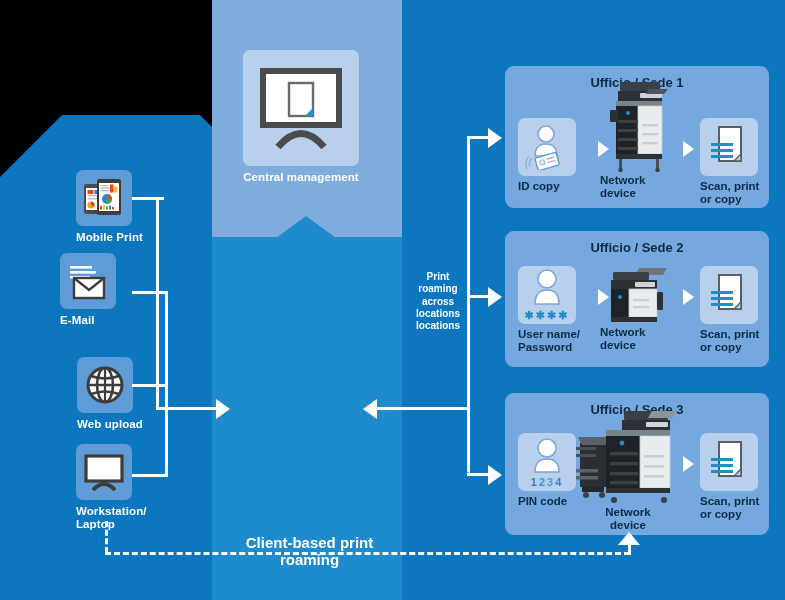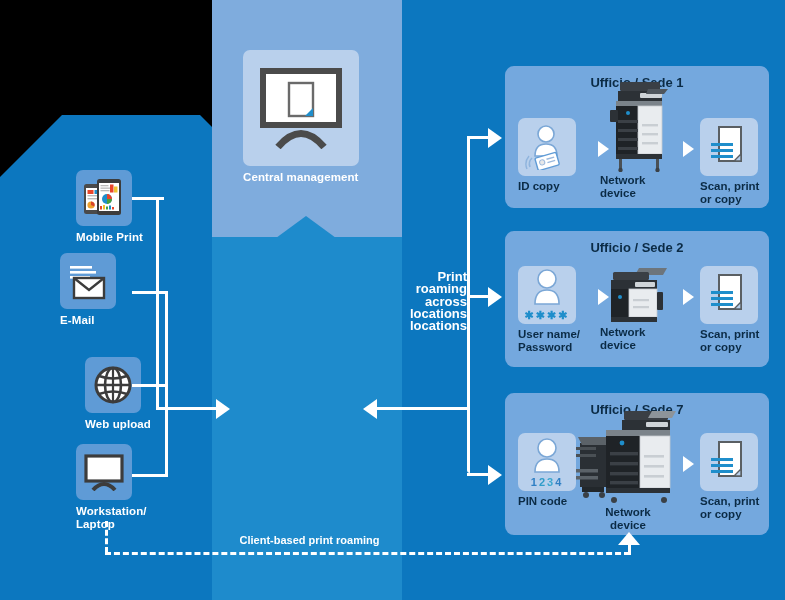--- a/index.html
+++ b/index.html
@@ -185,7 +185,7 @@
         </svg>
       </span>
     </div>
-    <div class="caption" style="text-align:left;width:116px;">Central management</div>
+    <div class="caption" style="text-align:center;width:116px;">Central management</div>
   </div>
 
 

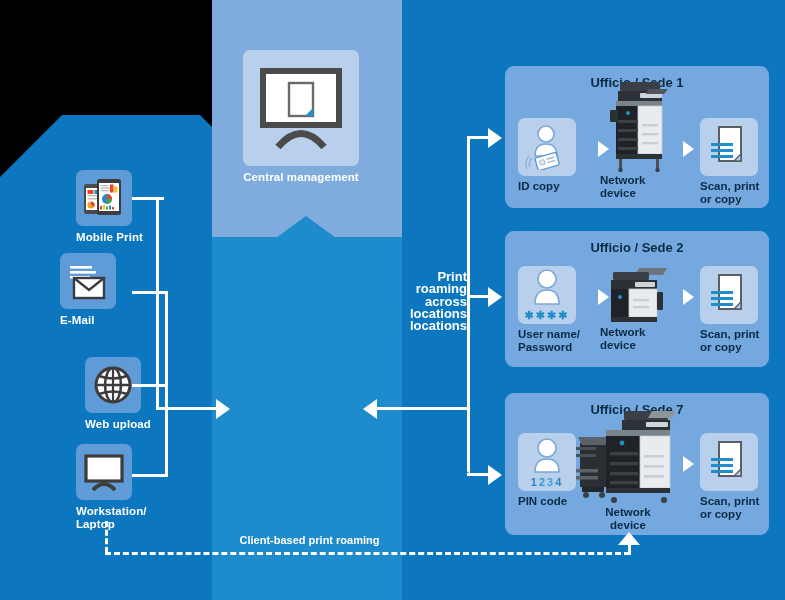--- a/index.html
+++ b/index.html
@@ -64,7 +64,7 @@
 
   
   #roaming-label{position:absolute;left:409px;top:271px;width:58px;color:#fff;
-     font-size:13px;font-weight:bold;line-height:12.3px;text-align:right;}
+     font-size:10px;font-weight:bold;line-height:12.3px;text-align:center;}
   #client-roaming-label{position:absolute;left:232px;top:534px;width:155px;color:#fff;
      font-size:11px;font-weight:bold;text-align:center;}
 

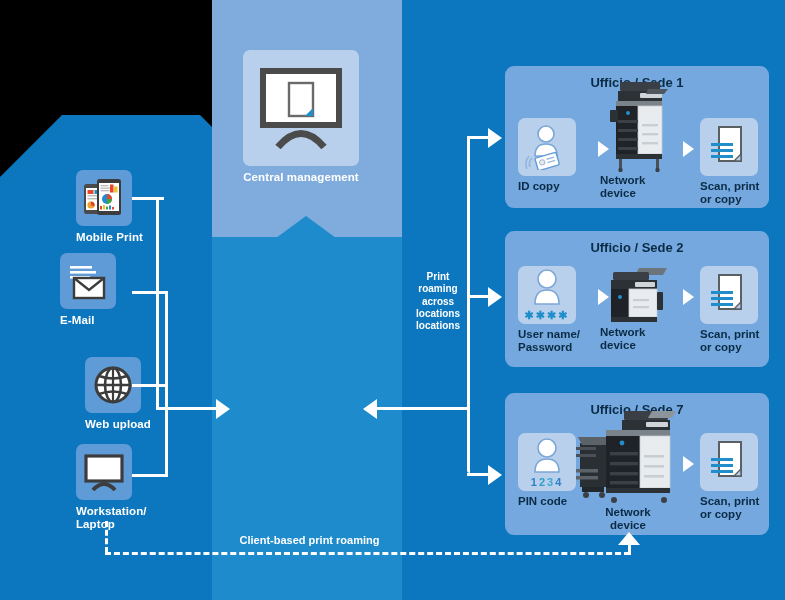--- a/index.html
+++ b/index.html
@@ -360,7 +360,7 @@
   </div>
 
   <div class="office" style="left:505px;top:393px;width:264px;height:142px;">
-    <div class="office-title">Ufficio / Sede 7</div>
+    <div class="office-title">Ufficio / Sede 3</div>
 
     <div class="sub" style="left:13px;top:40px;width:70px;text-align:left;">
       <div class="tile-lt" style="width:58px;height:58px;flex-direction:column;">

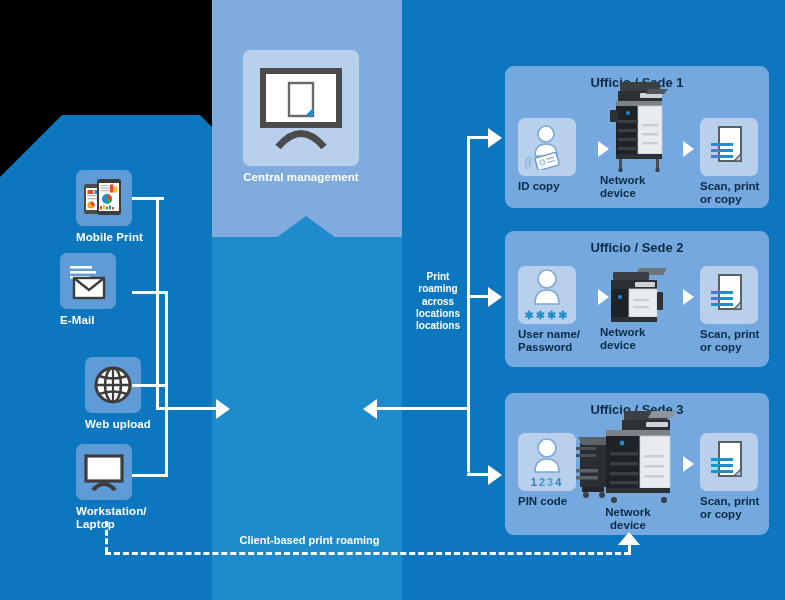--- a/index.html
+++ b/index.html
@@ -131,7 +131,7 @@
     <div class="caption">E-Mail</div>
   </div>
 
-  <div class="node left-node" style="left:76px;top:357px;padding-left:9px;">
+  <div class="node left-node" style="left:68px;top:357px;padding-left:9px;">
     <div class="tile">
       <span>
         <svg width="40" height="40" viewBox="0 0 40 40">

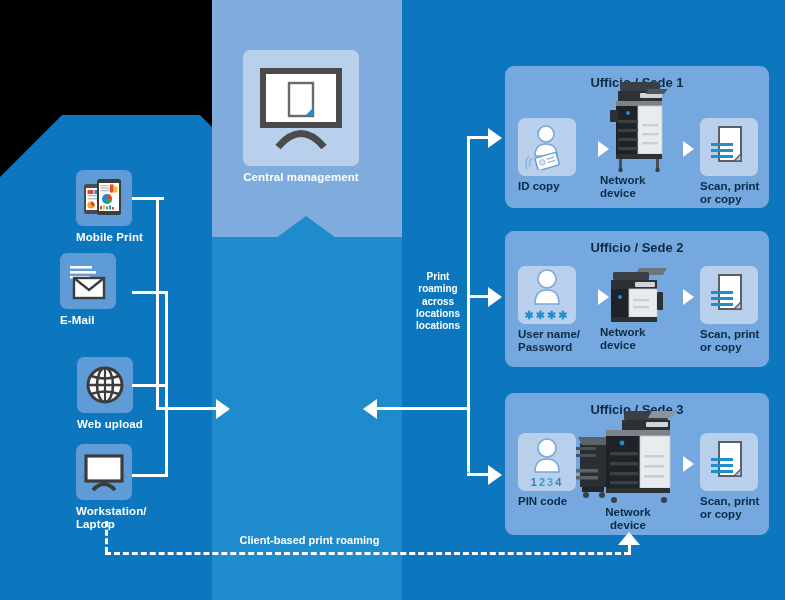--- a/index.html
+++ b/index.html
@@ -66,7 +66,7 @@
   #roaming-label{position:absolute;left:409px;top:271px;width:58px;color:#fff;
      font-size:10px;font-weight:bold;line-height:12.3px;text-align:center;}
   #client-roaming-label{position:absolute;left:232px;top:534px;width:155px;color:#fff;
-     font-size:11px;font-weight:bold;text-align:center;}
+     font-size:15px;font-weight:bold;text-align:center;}
 
   
   svg{display:block;}

